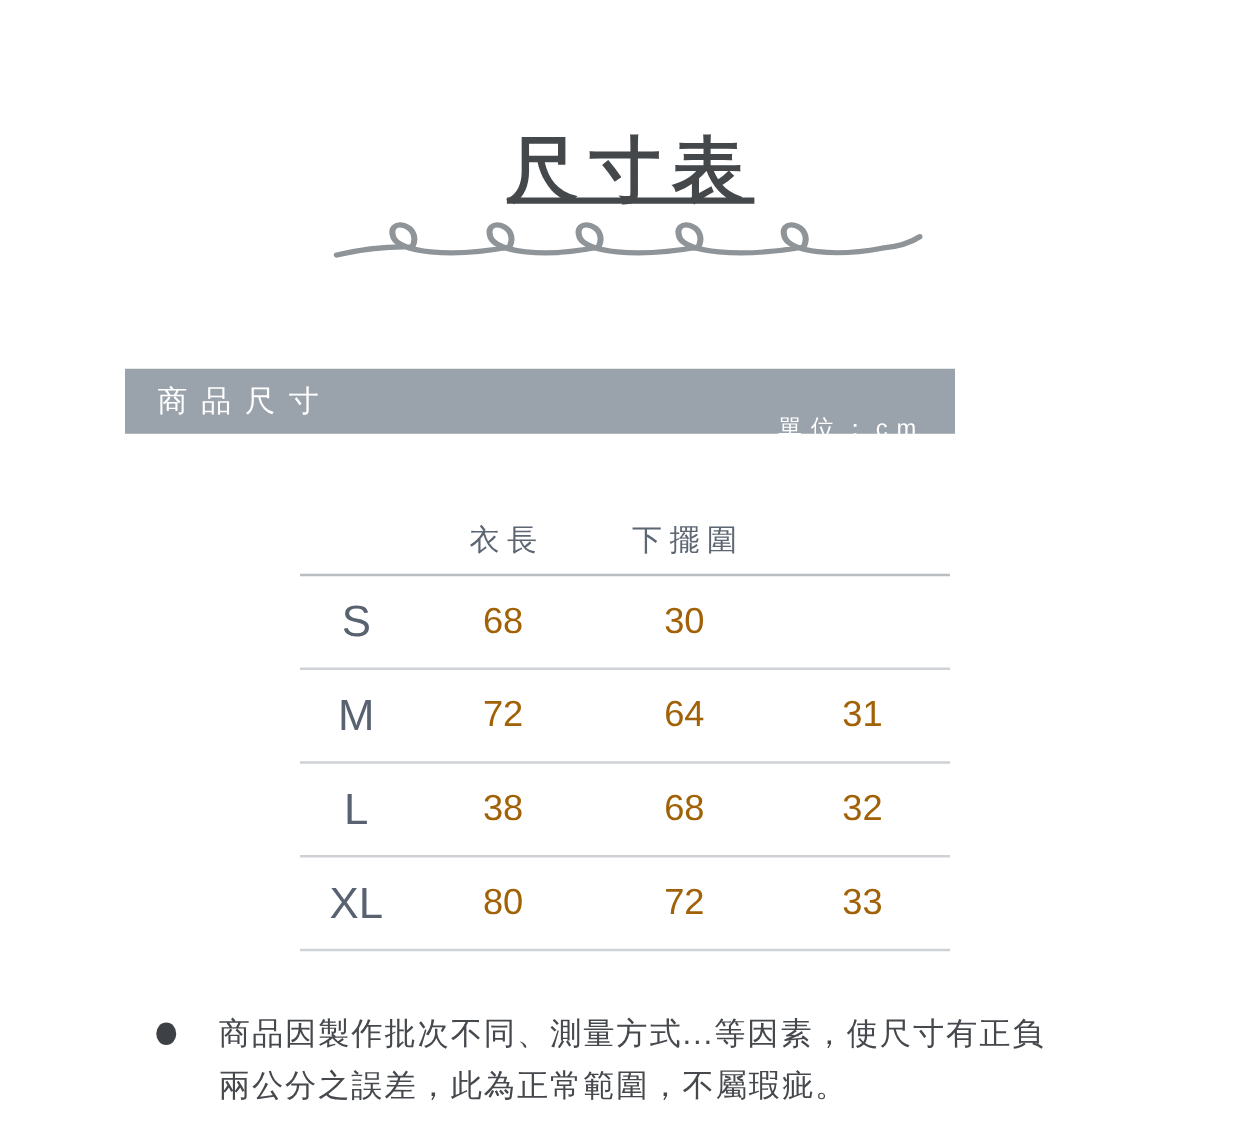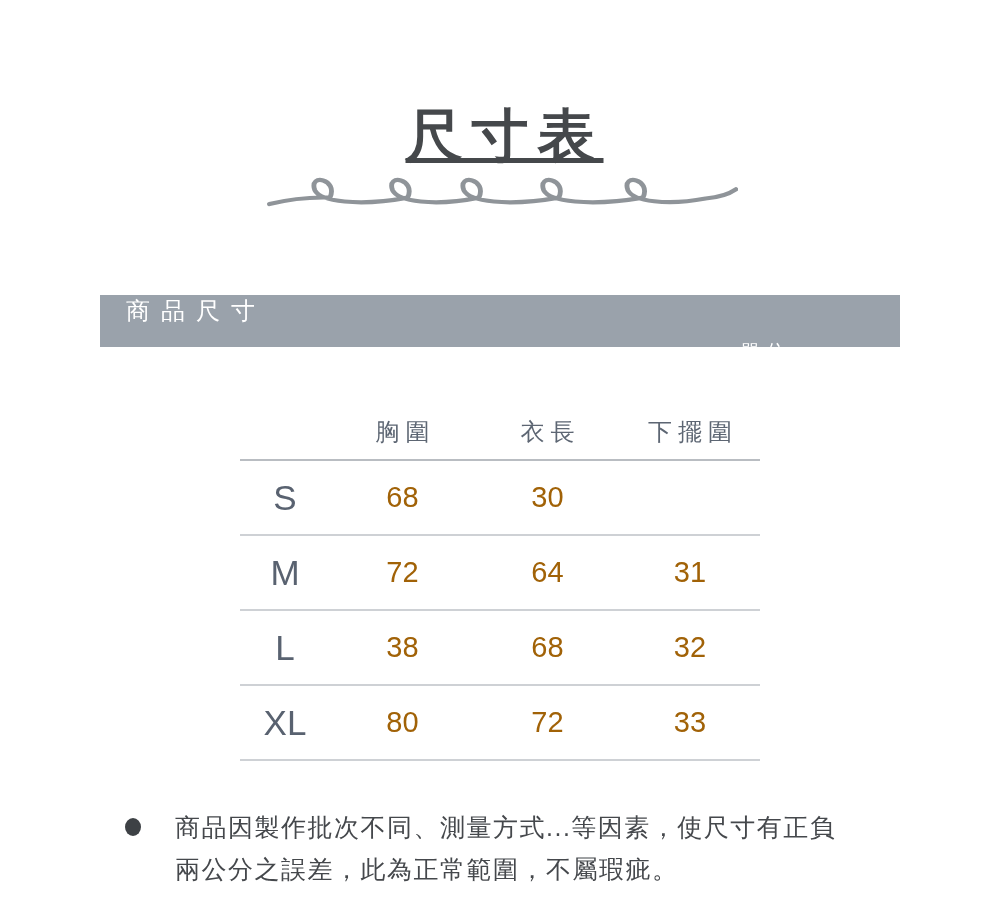--- a/index.html
+++ b/index.html
@@ -36,12 +36,12 @@
   .section-bar {
     position: absolute;
     top: 295px; left: 100px;
-    width: 800px; height: 52px;
+    width: 664px; height: 52px;
     background: #9aa2ab;
     display: flex;
-    align-items: flex-start;
+    align-items: center;
     justify-content: space-between;
-    padding: 0 42px 0 26px;
+    padding: 0 24px 0 26px;
   }
   .section-bar .section-label {
     color: #ffffff;

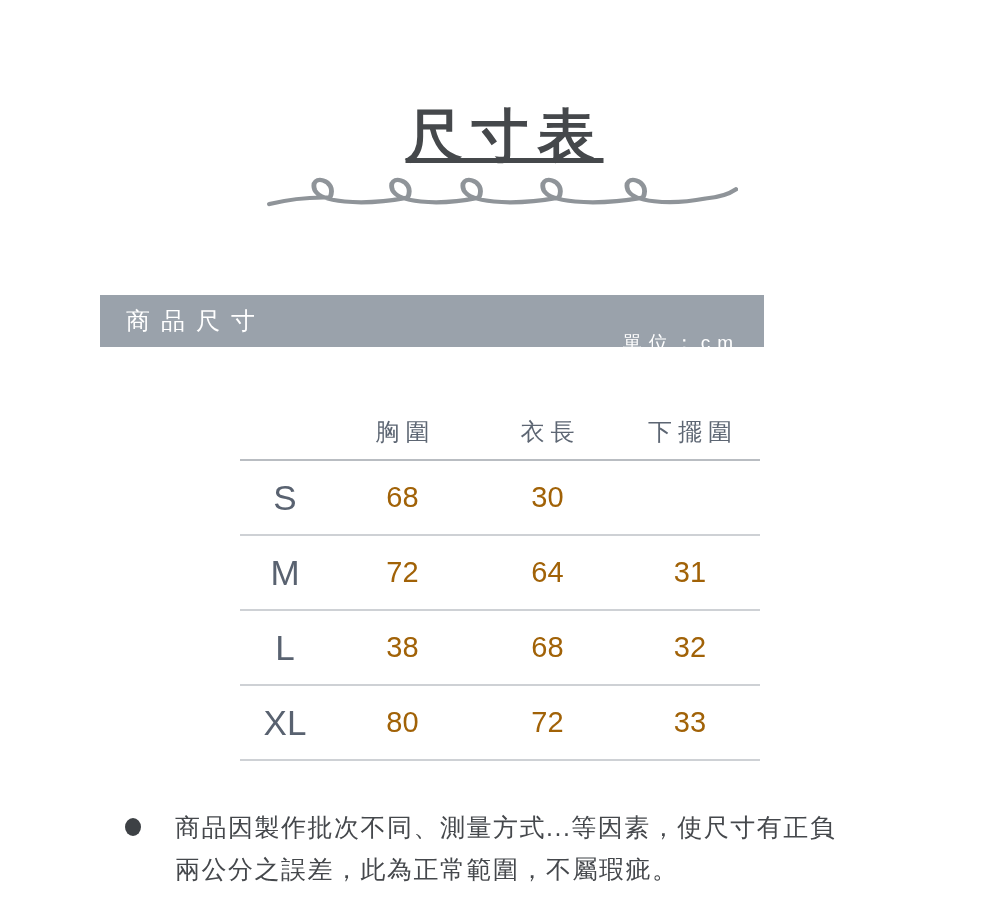--- a/index.html
+++ b/index.html
@@ -145,7 +145,6 @@
 <div class="size-table">
   <div class="t-row head">
     <div class="t-cell"></div>
-    <div class="t-cell">胸圍</div>
     <div class="t-cell">衣長</div>
     <div class="t-cell">下擺圍</div>
   </div>

